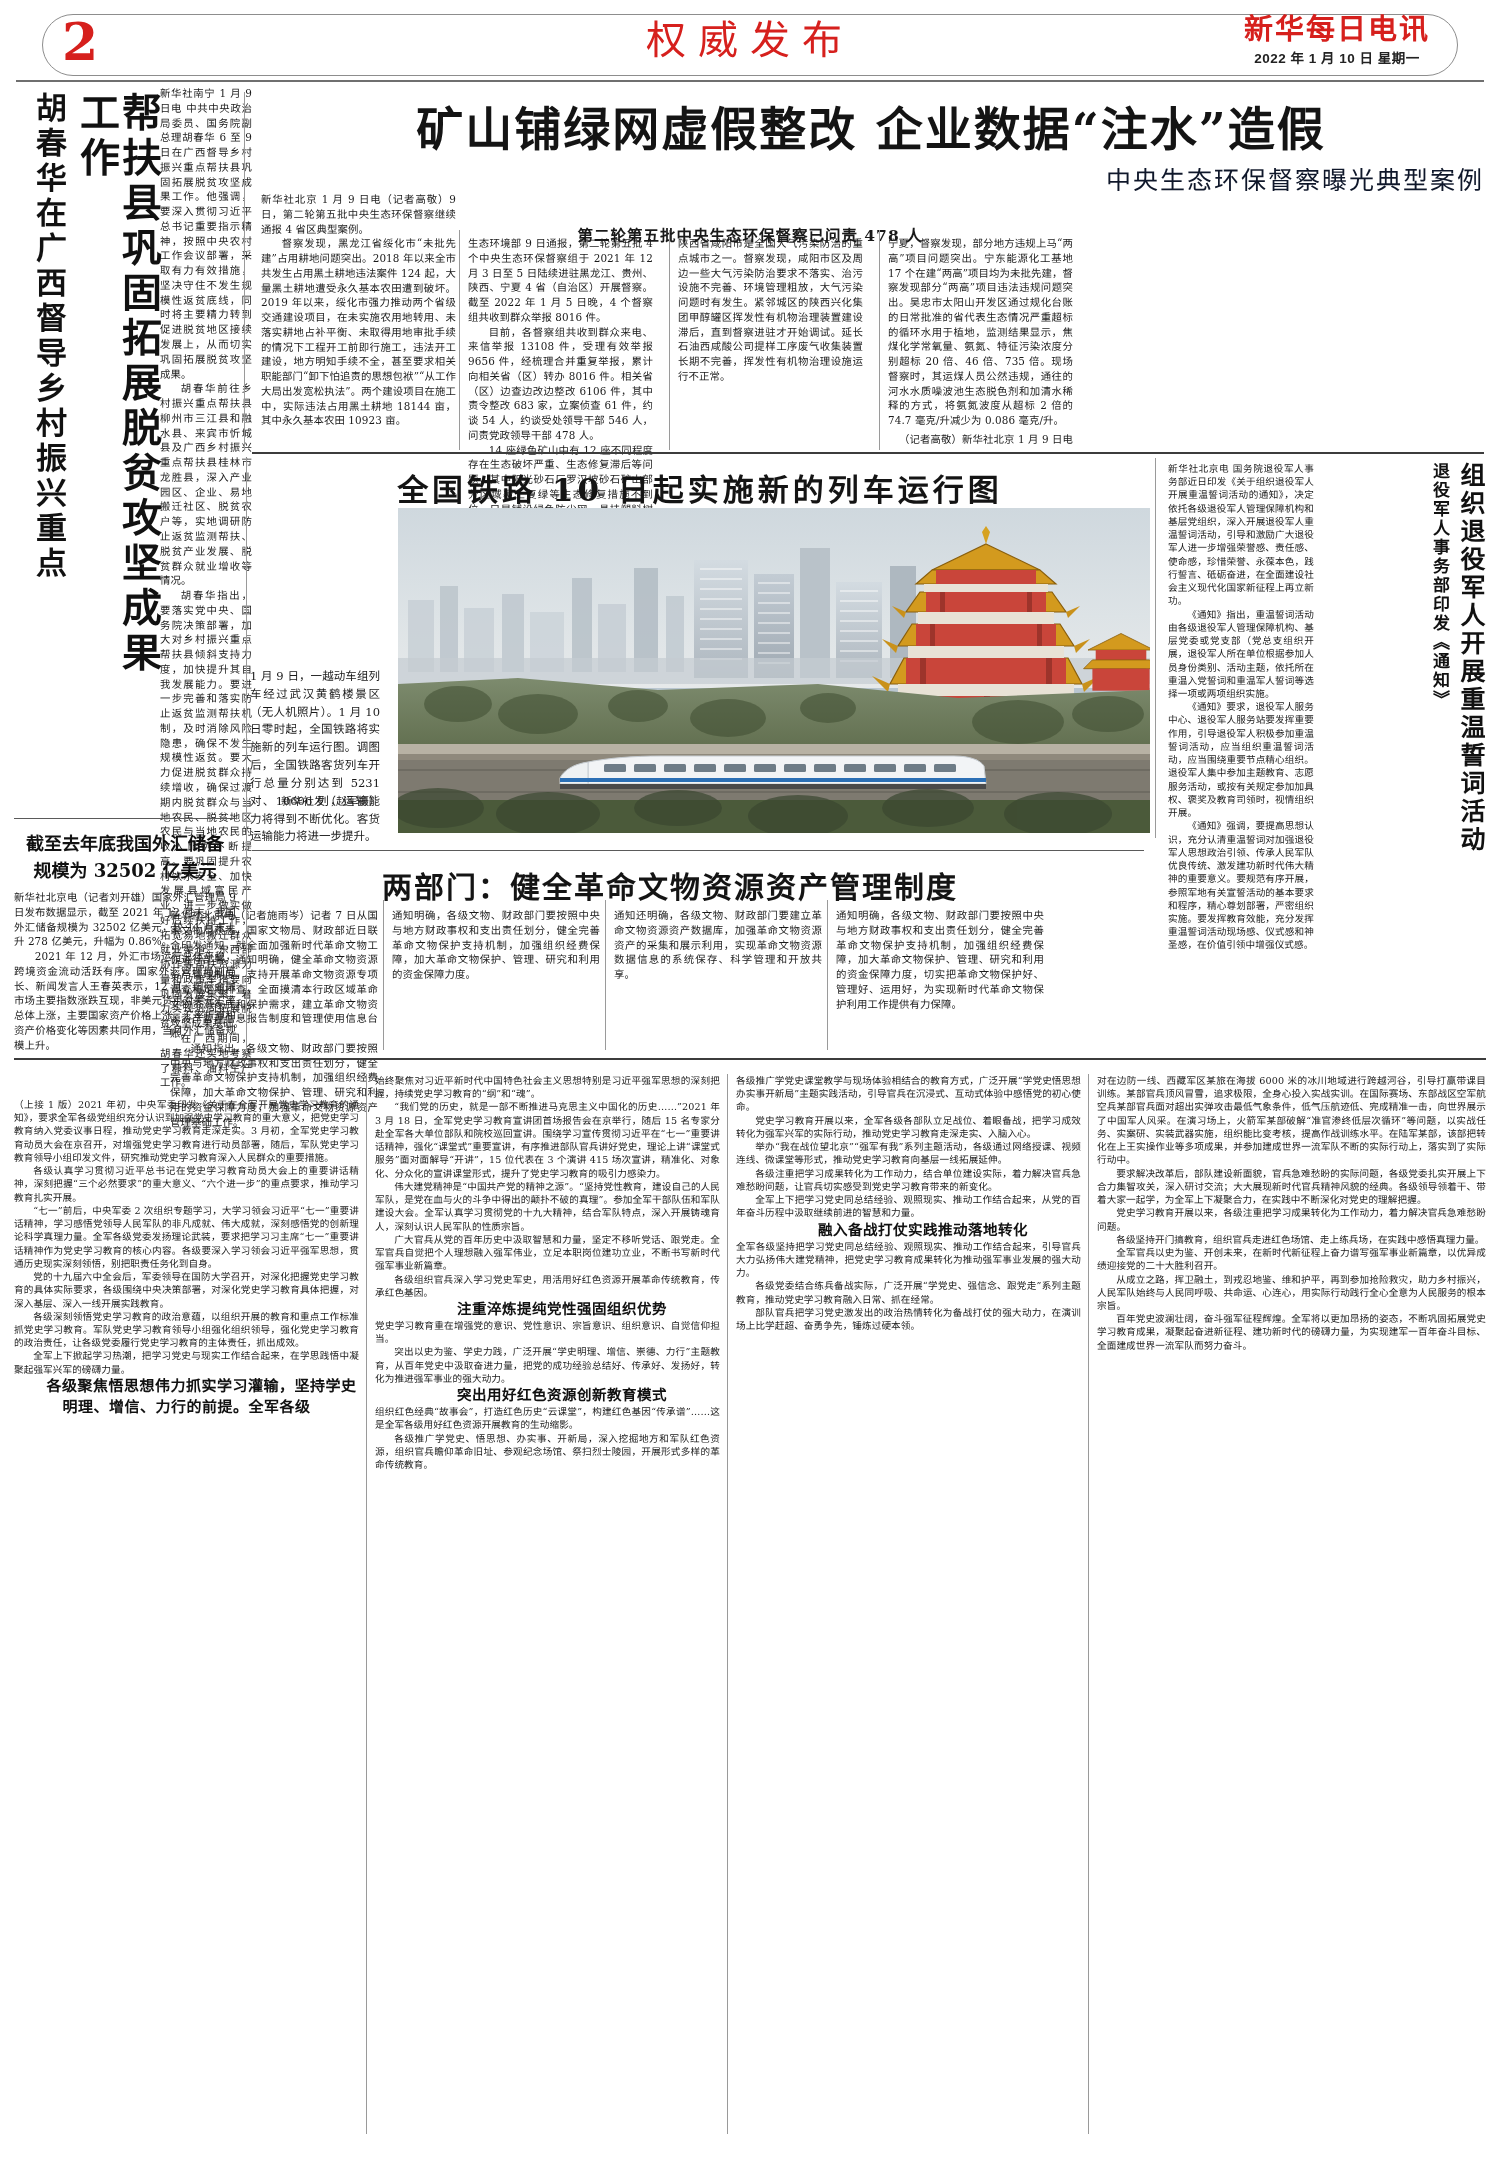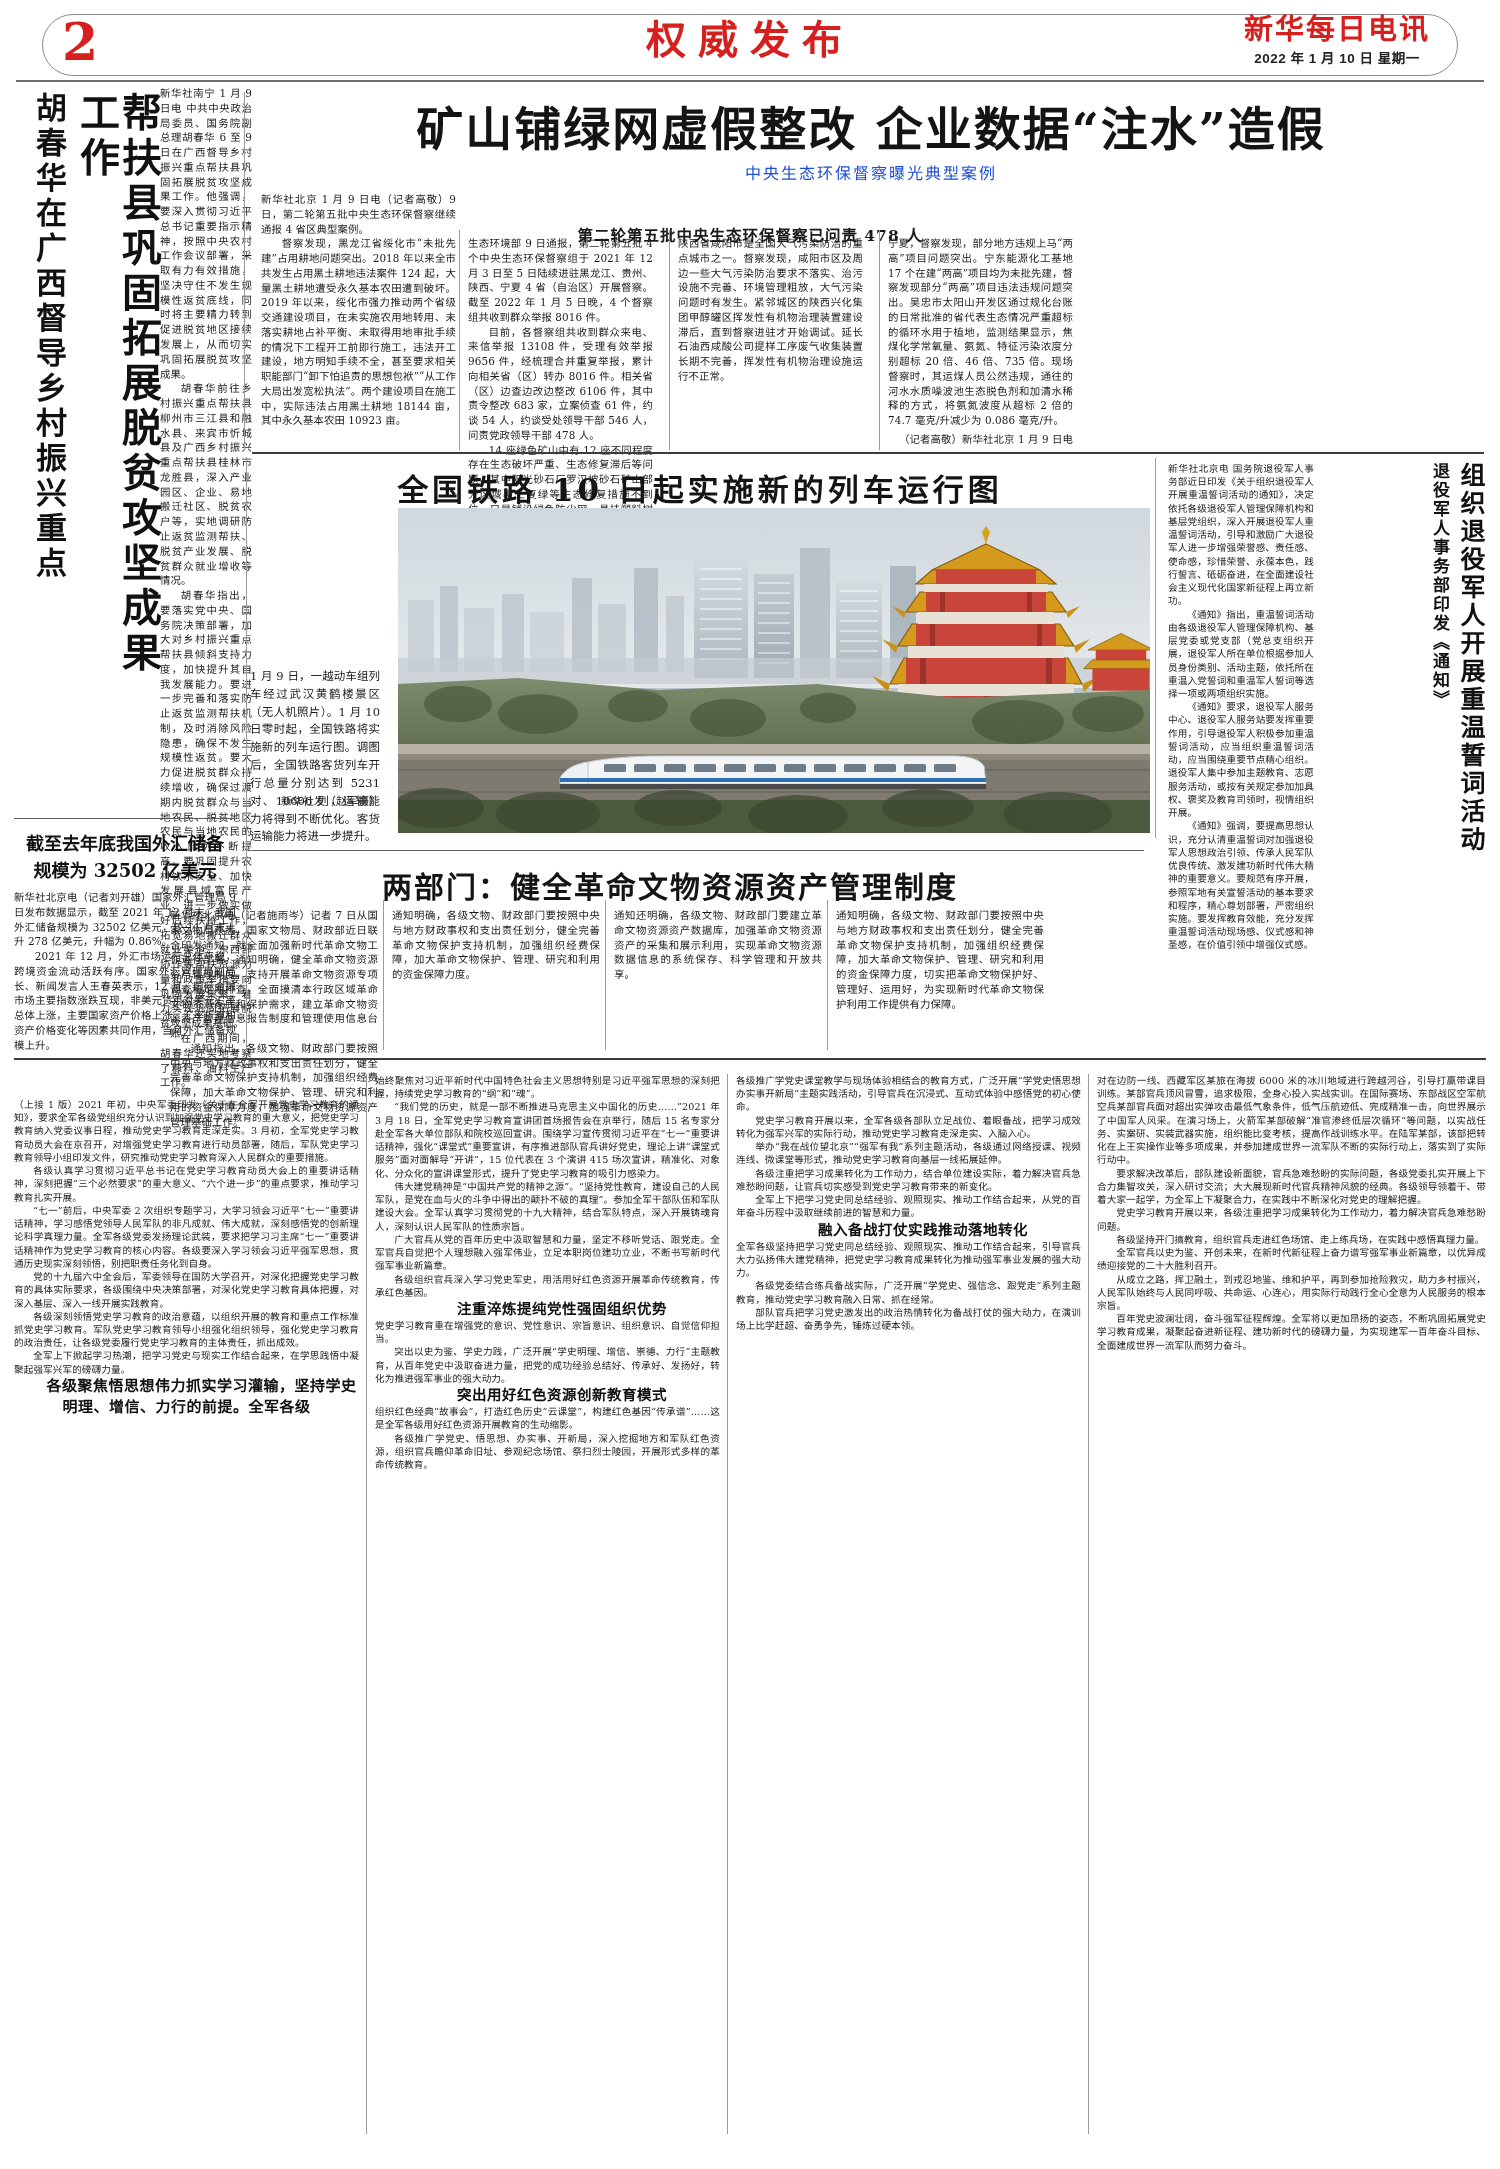--- a/index.html
+++ b/index.html
@@ -53,7 +53,7 @@
     text-align: center;
     font-family: "DejaVu Serif", "Liberation Serif", serif;
     font-size: 40px;
-    font-weight: bold;
+    font-weight: normal;
     color: #d6201d;
     letter-spacing: 12px;
     line-height: 1;

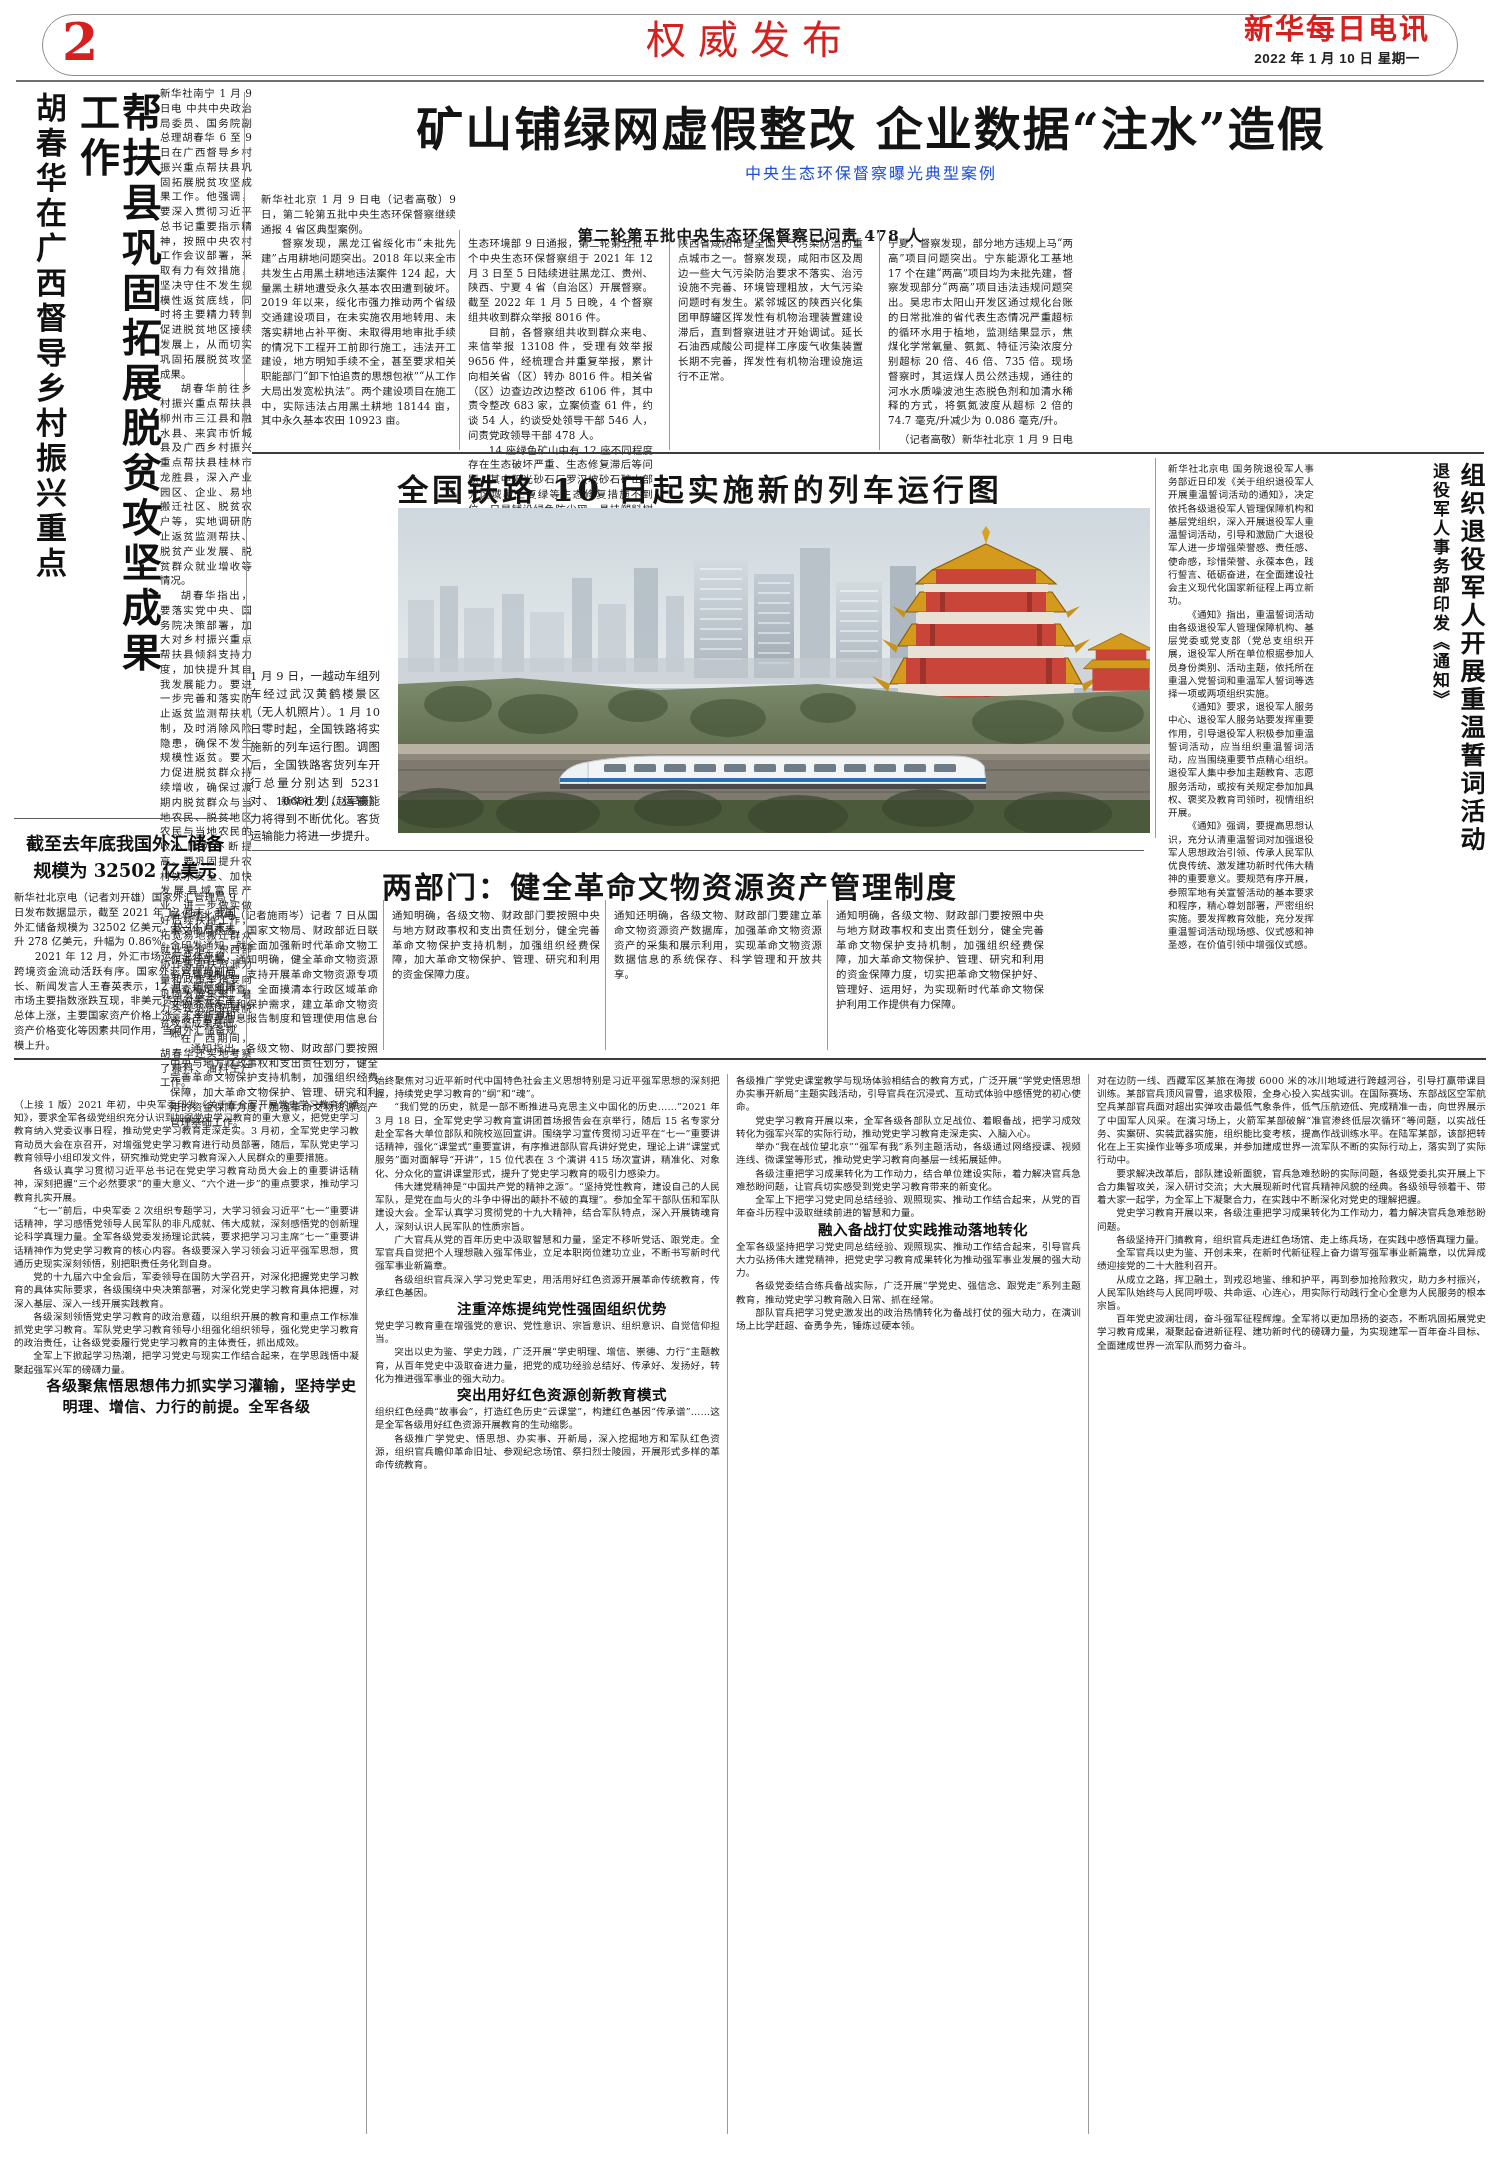--- a/index.html
+++ b/index.html
@@ -162,11 +162,11 @@
     left: 258px;
     top: 160px;
     width: 1226px;
-    text-align: center;
+    text-align: right;
     font-family: "Liberation Sans", "DejaVu Sans", sans-serif;
-    font-size: 16px;
+    font-size: 25px;
     letter-spacing: 2px;
-    color: #1d4ed8;
+    color: #0f172a;
   }
   .headline-kicker {
     position: absolute;

